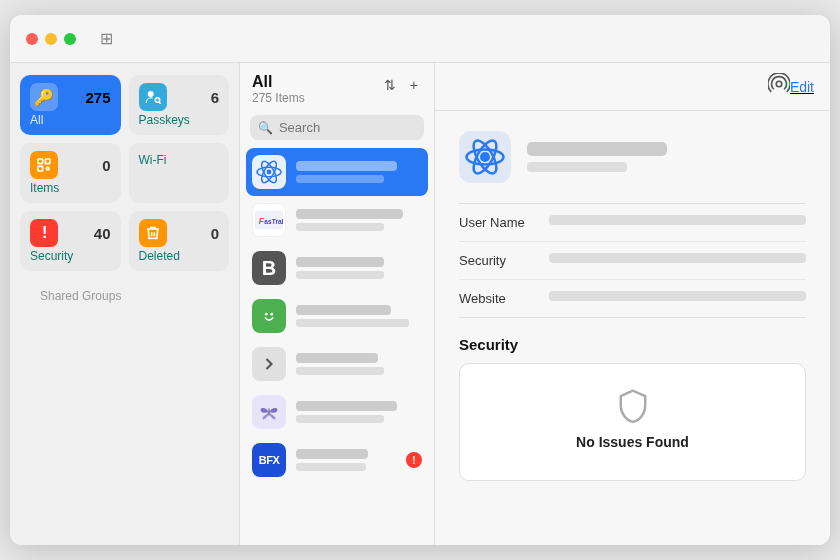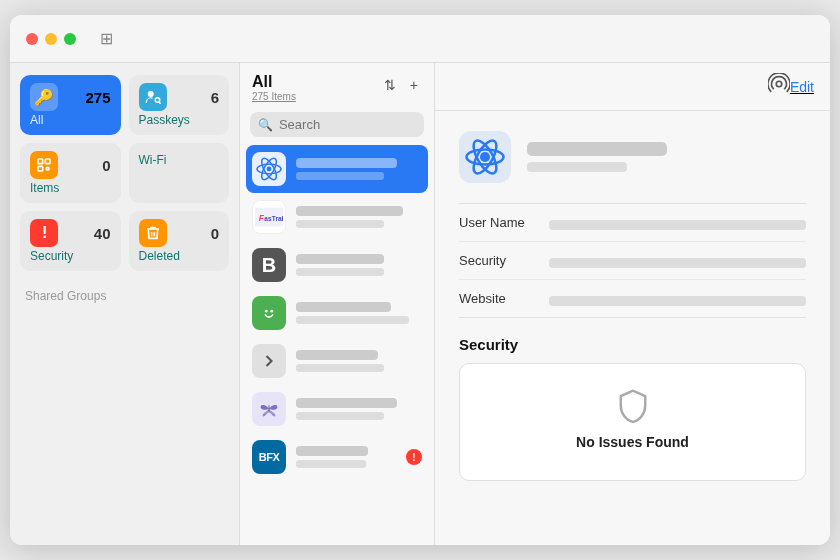--- a/index.html
+++ b/index.html
@@ -138,7 +138,7 @@
     }
     .list-title-block {}
     .list-title { font-size: 16px; font-weight: 700; color: #111; }
-    .list-subtitle { font-size: 10px; color: #888; text-decoration: underline; }
+    .list-subtitle { font-size: 12px; color: #888; }
     .list-actions {
       display: flex;
       gap: 6px;

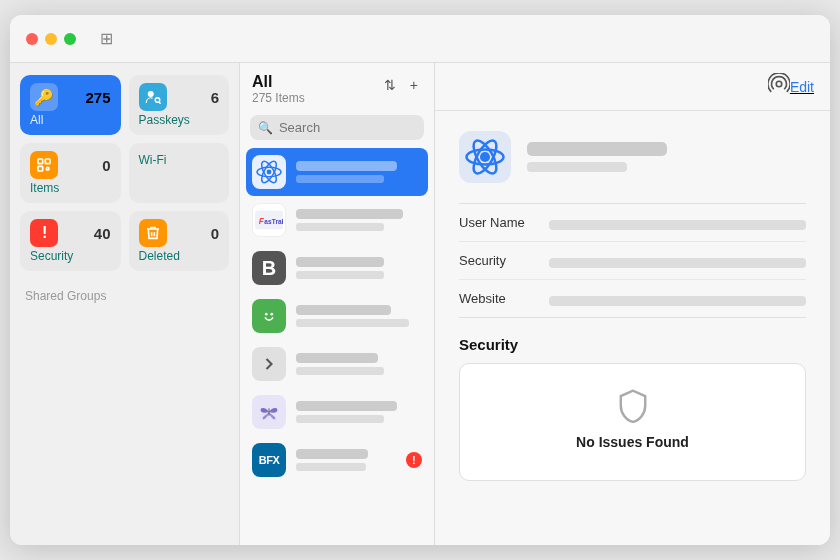--- a/index.html
+++ b/index.html
@@ -304,7 +304,7 @@
     }
     .detail-field {
       display: flex;
-      align-items: flex-end;
+      align-items: flex-start;
       padding: 11px 0;
       border-bottom: 1px solid #e8e8e8;
     }

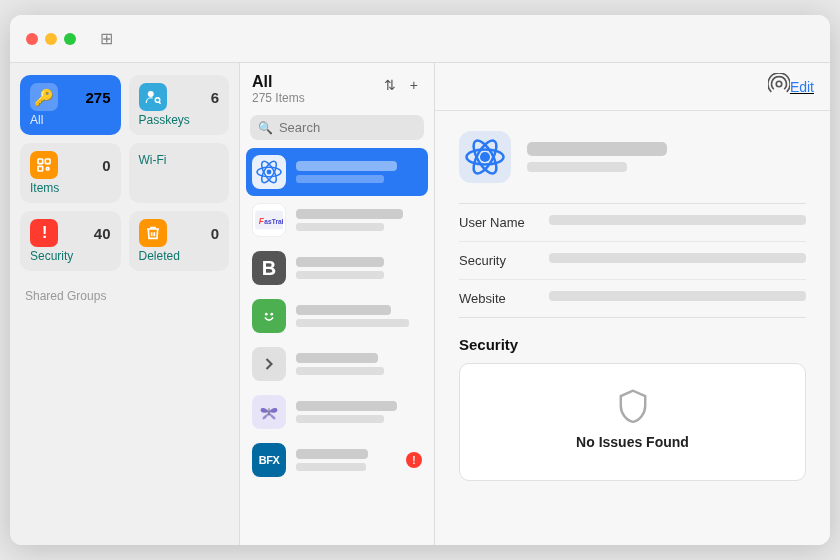--- a/index.html
+++ b/index.html
@@ -118,7 +118,7 @@
       font-size: 12px;
       color: #999;
       font-weight: 500;
-      margin: 8px 4px 4px 5px;
+      margin: 8px 4px 4px 20px;
     }
     
     .list-col {

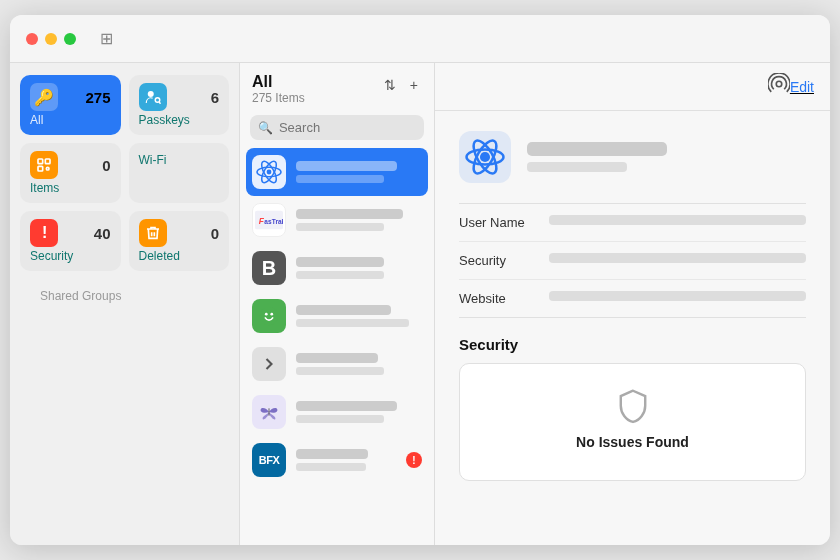--- a/index.html
+++ b/index.html
@@ -561,7 +561,7 @@
         </div>
 
         <div class="list-item">
-          <div class="list-item-icon" style="background:#0369a1; border-radius:8px;">
+          <div class="list-item-icon" style="background:#1d4ed8; border-radius:8px;">
             <span style="font-size:11px; font-weight:900; color:white; letter-spacing:-0.5px;">BFX</span>
           </div>
           <div class="list-item-text">

